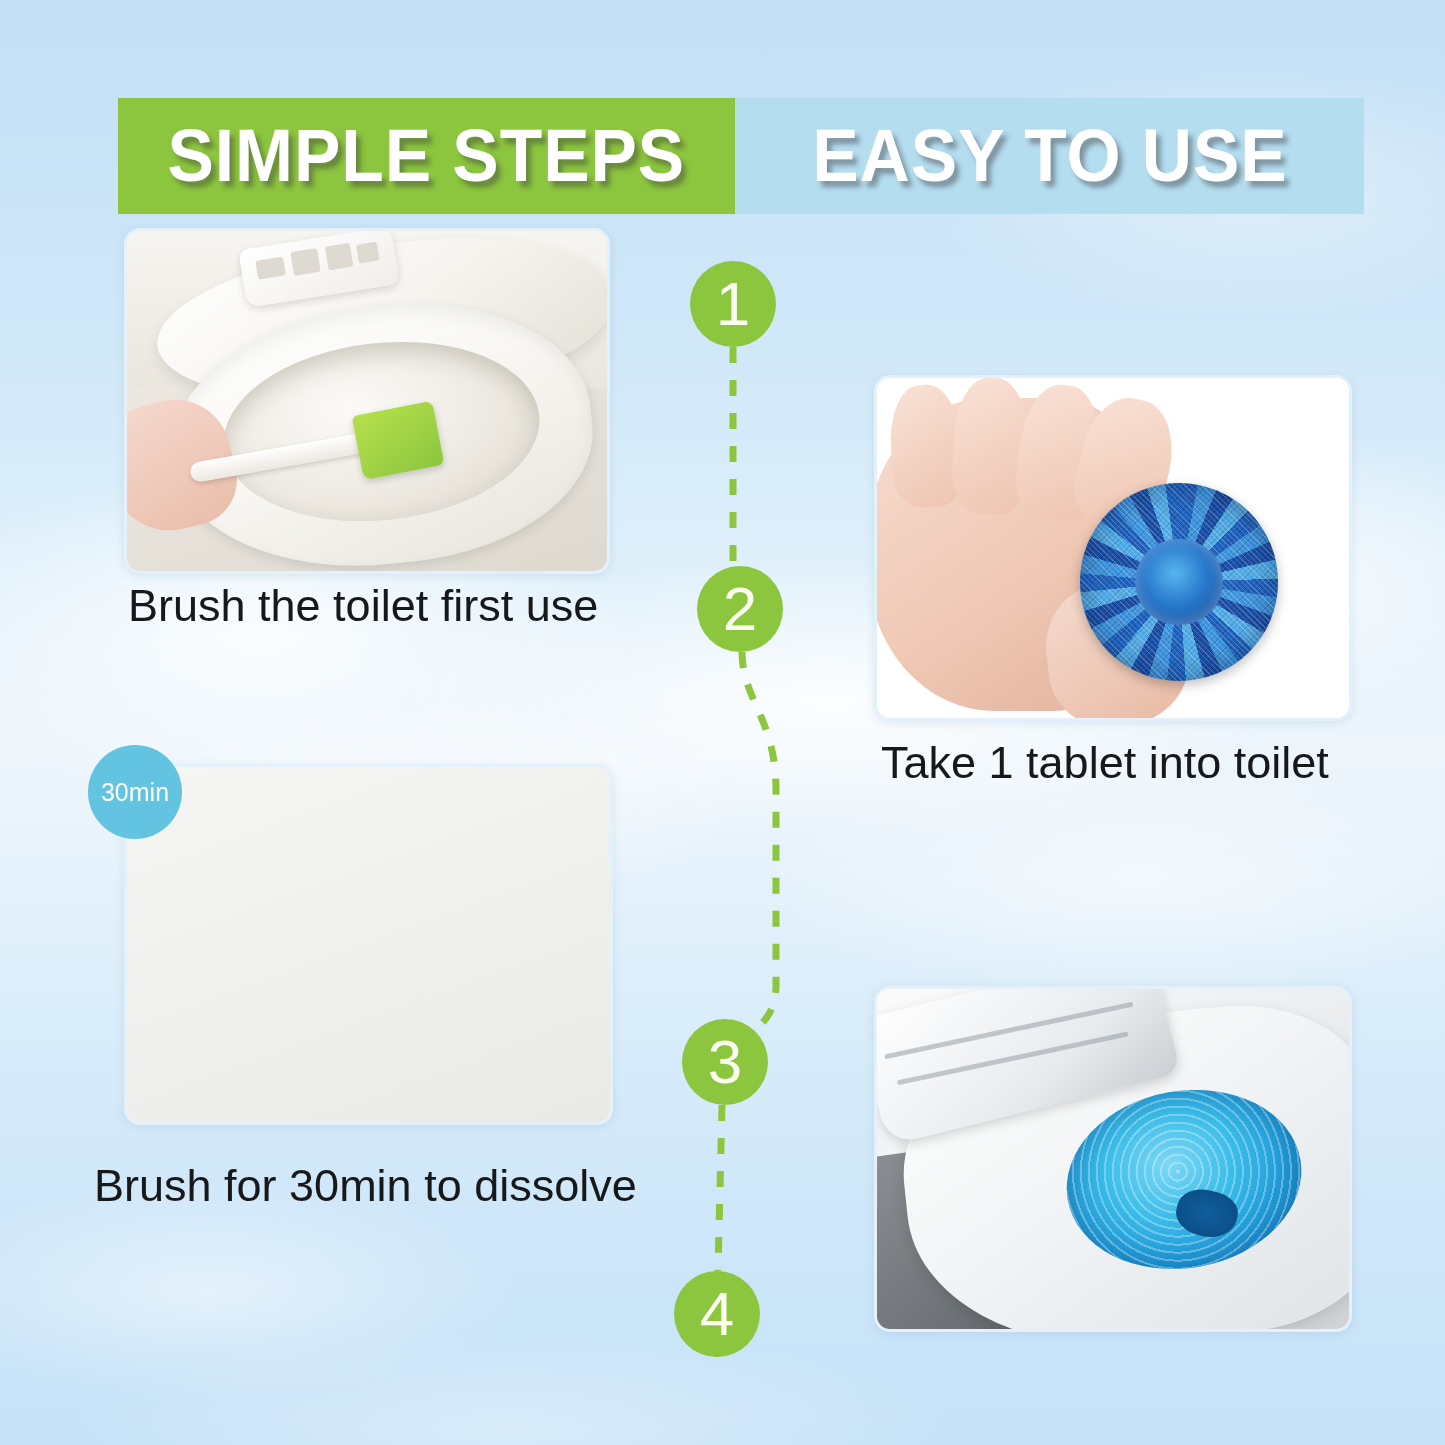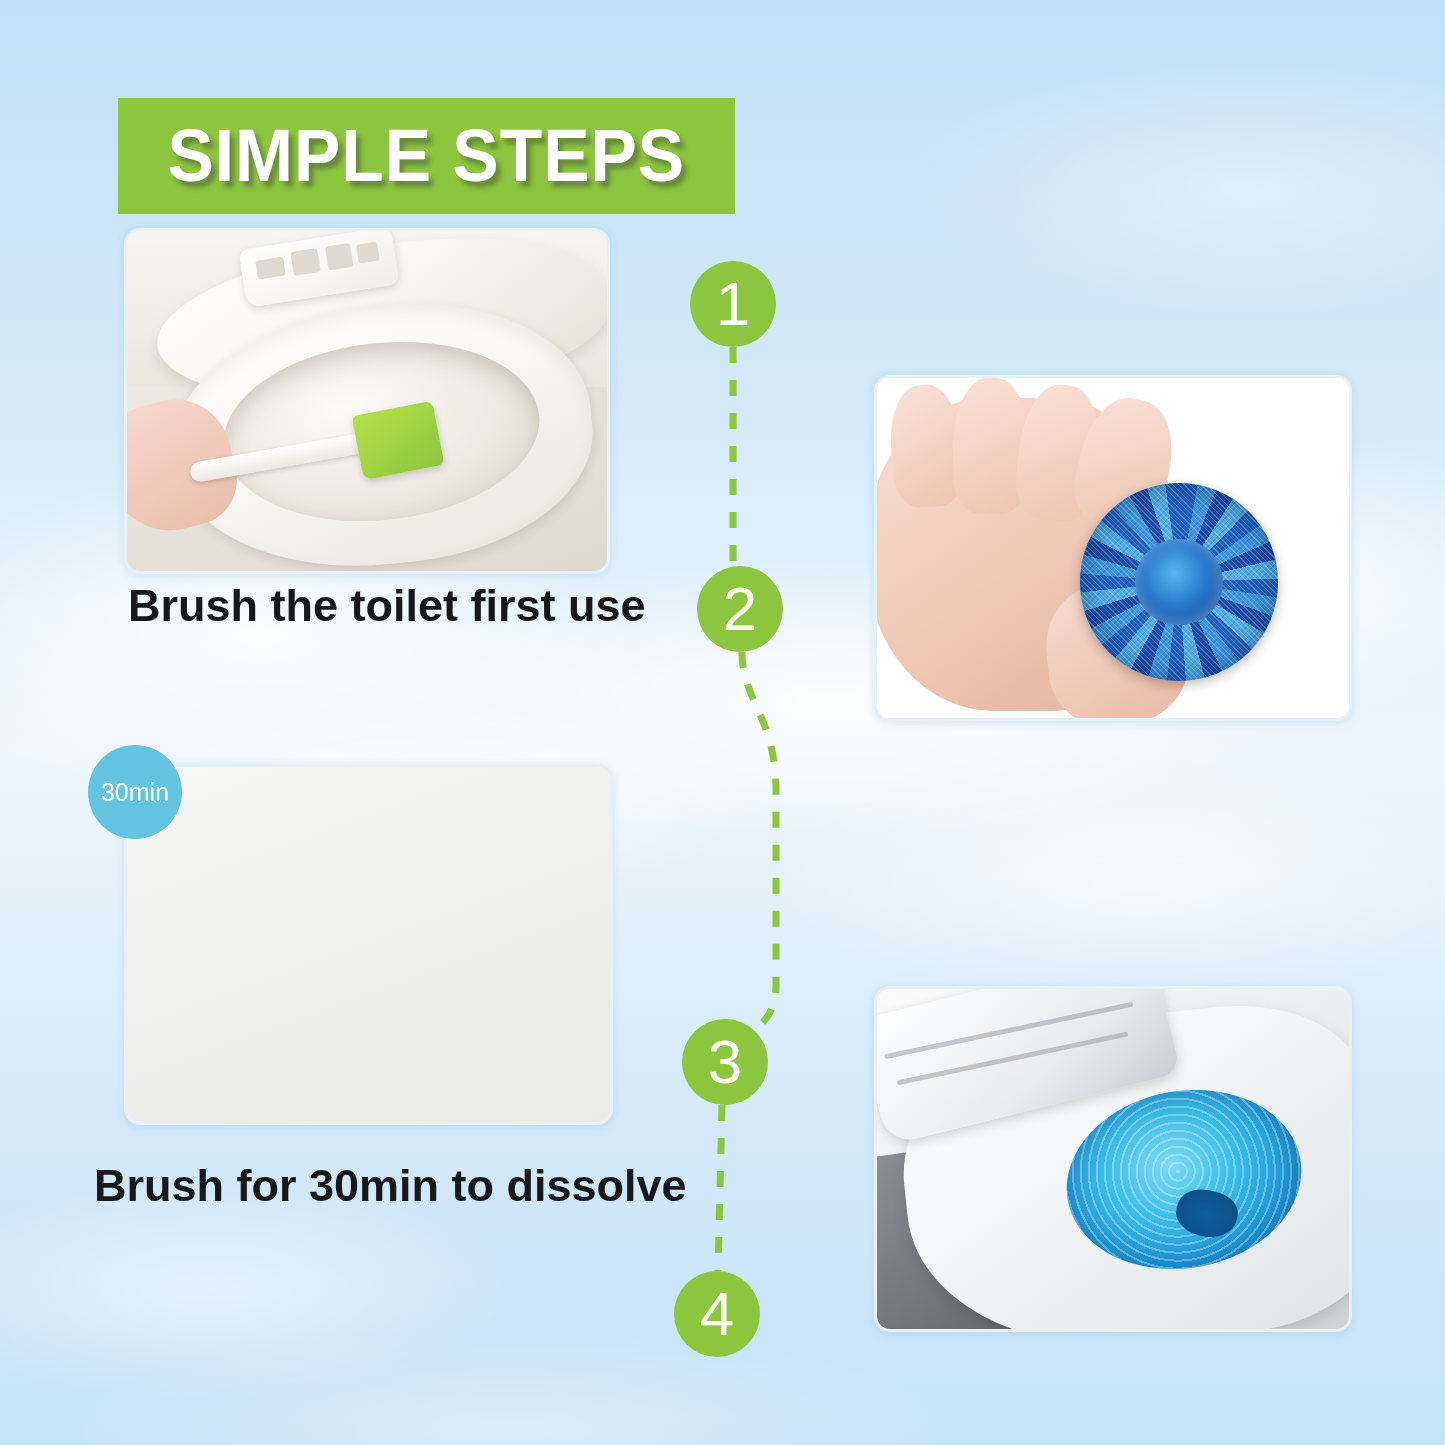--- a/index.html
+++ b/index.html
@@ -368,6 +368,9 @@
     <div class="banner-left">
       <span class="banner-text">SIMPLE STEPS</span>
     </div>
+    <div class="banner-right">
+      <span class="banner-text">EASY TO USE</span>
+    </div>
   </div>
 
   <svg id="connectors" viewBox="0 0 1445 1445">

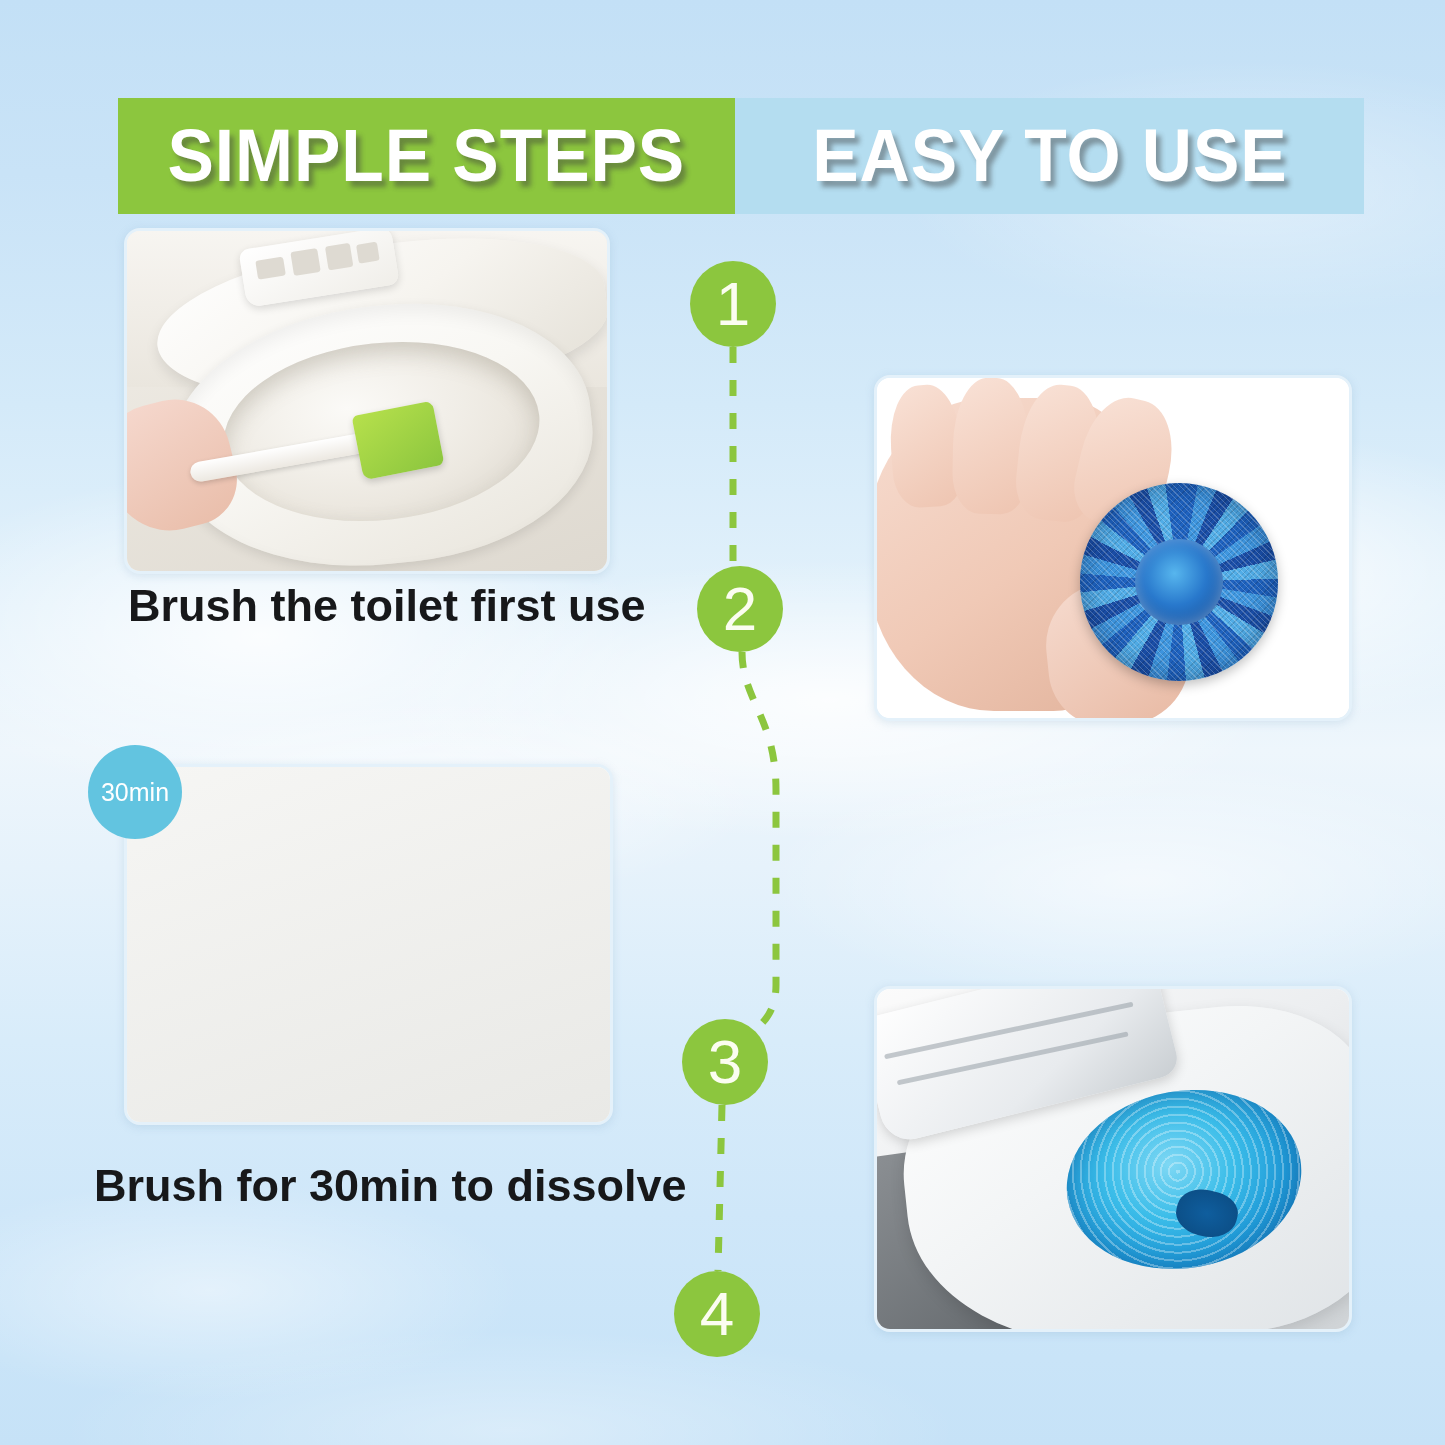--- a/index.html
+++ b/index.html
@@ -102,7 +102,7 @@
     color: #17181a;
     font-family: "Liberation Sans", sans-serif;
     font-size: 45px;
-    font-weight: 700;
+    font-weight: 400;
     line-height: 1;
     white-space: nowrap;
     text-align: center;

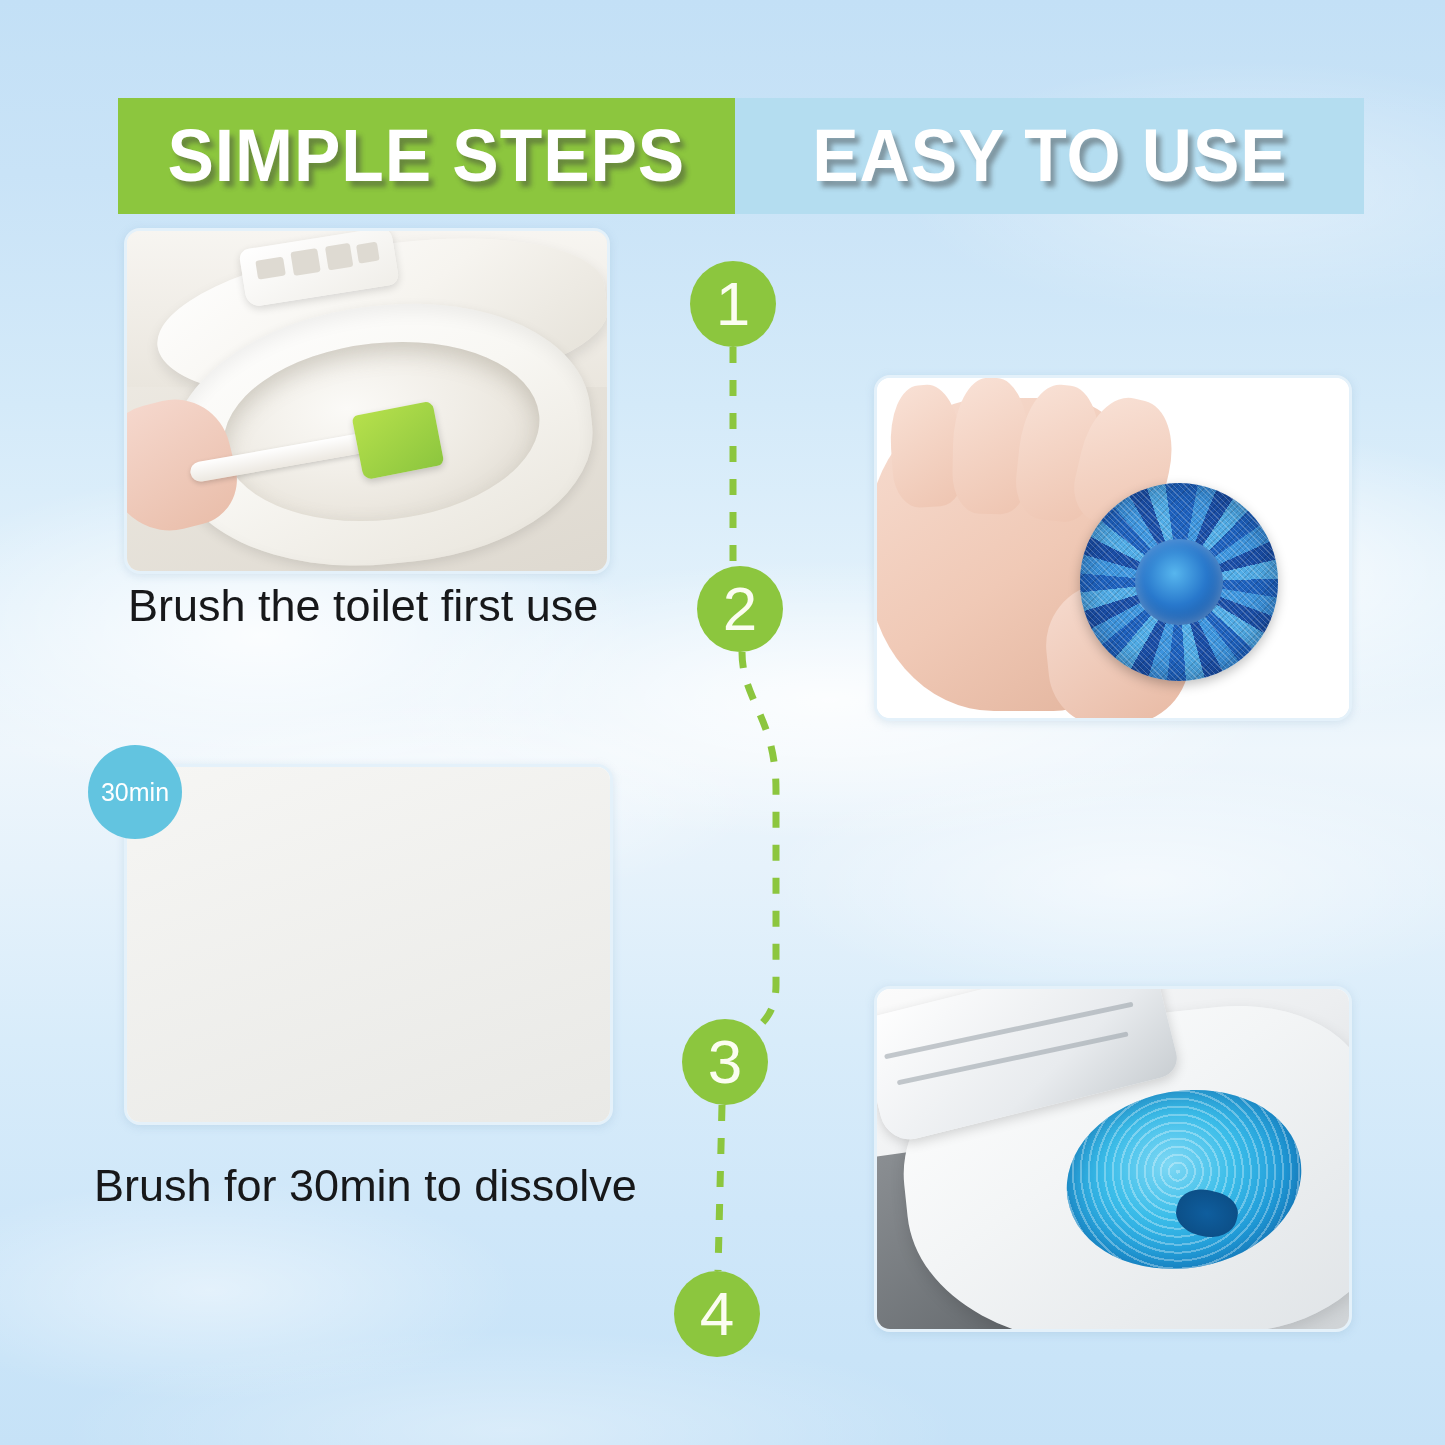--- a/index.html
+++ b/index.html
@@ -418,6 +418,7 @@
       </div>
     </div>
   </div>
+  <div class="caption" id="cap-2">Take 1 tablet into toilet</div>
 
   <div class="panel" id="panel-3">
     <div class="panel-inner">

